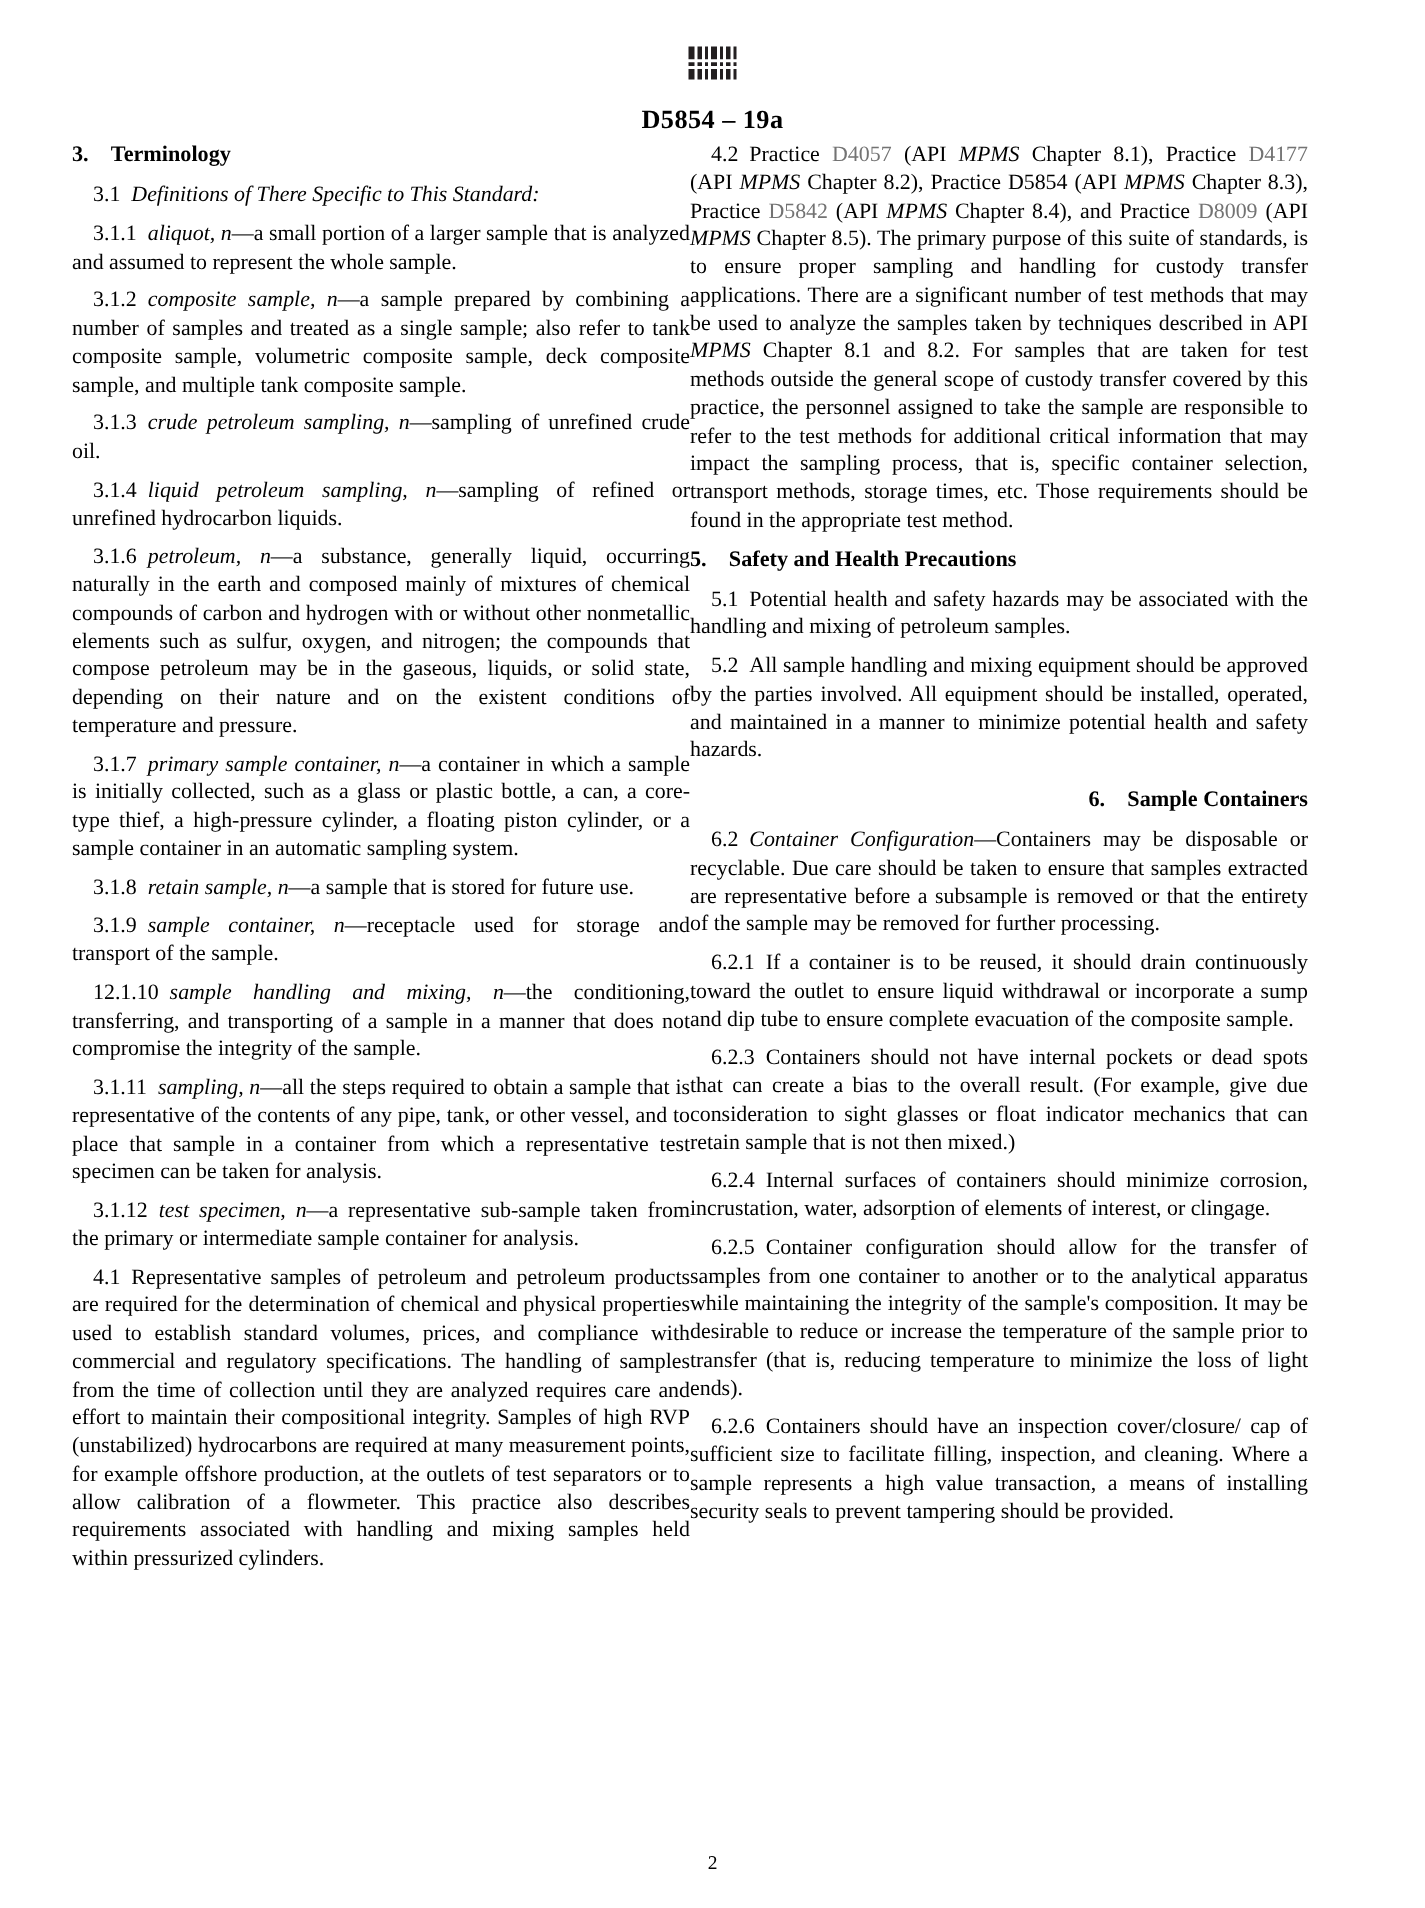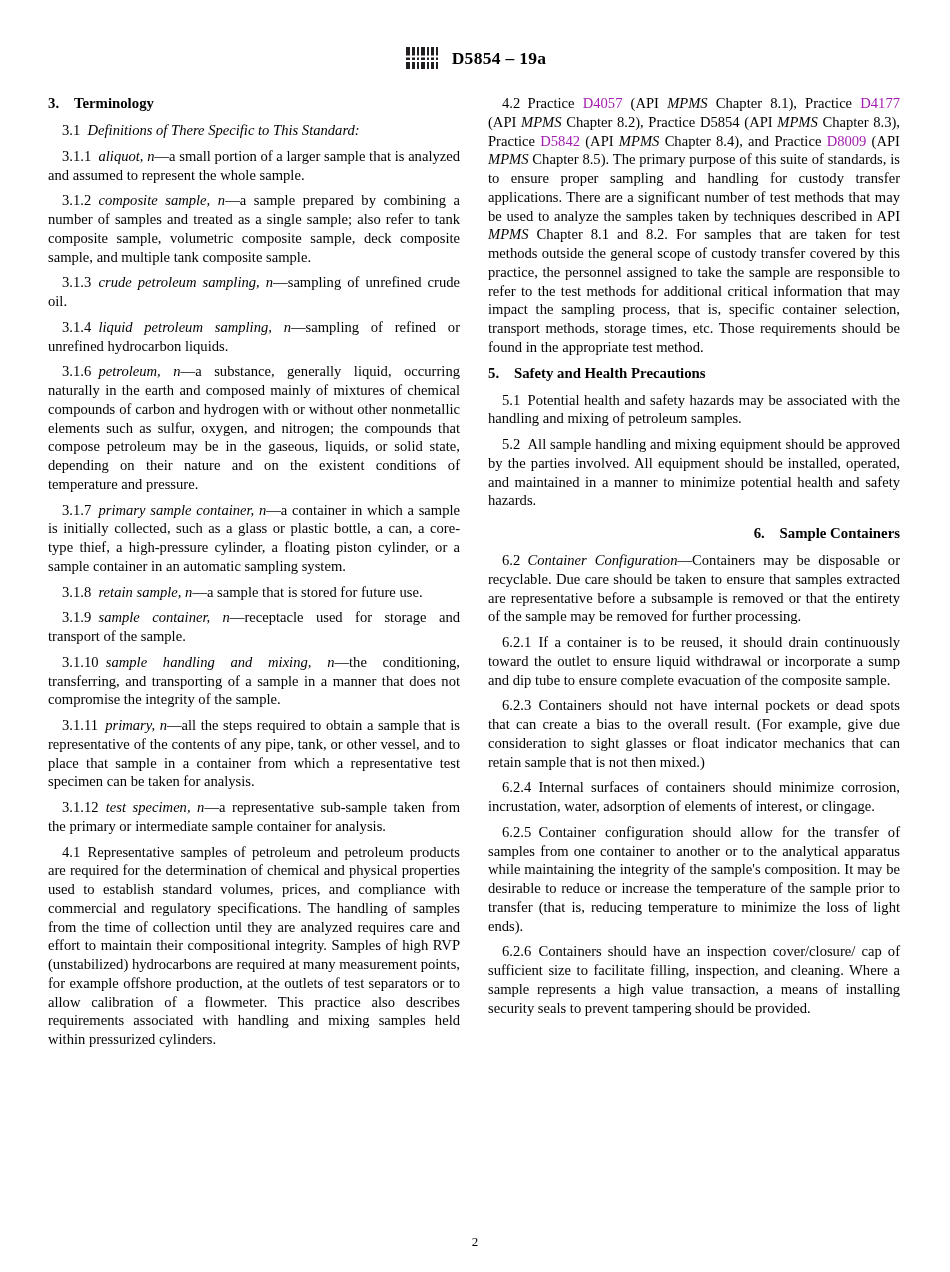--- a/index.html
+++ b/index.html
@@ -28,6 +28,7 @@
     gap: 12px;
     height: 40px;
     margin-bottom: 16px;
+    flex-direction: column;
   }
   .astm-logo {
     width: 36px;

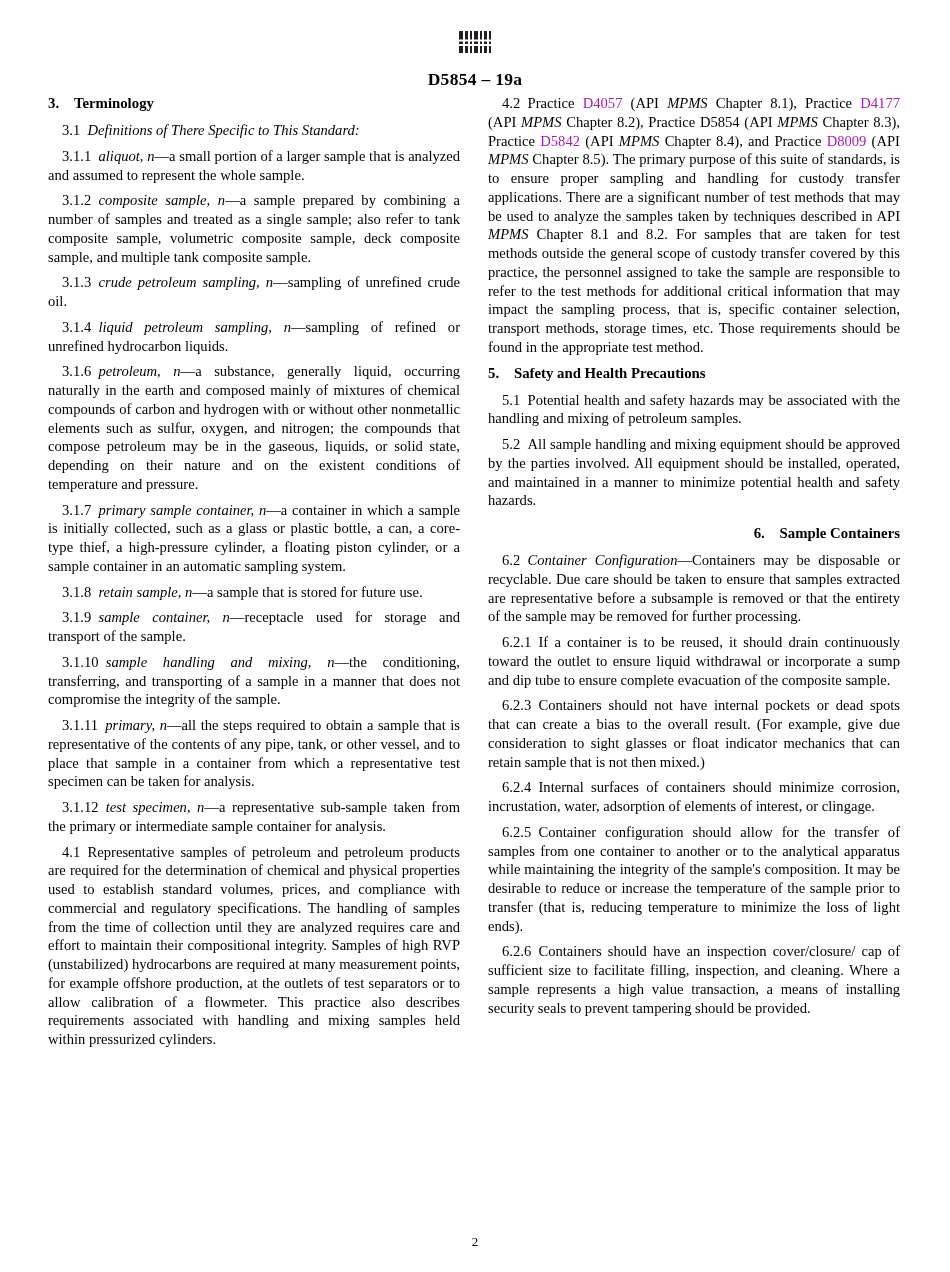--- a/index.html
+++ b/index.html
@@ -44,7 +44,6 @@
   }
   .columns {
     display: flex;
-    gap: 28px;
     align-items: flex-start;
   }
   .col {

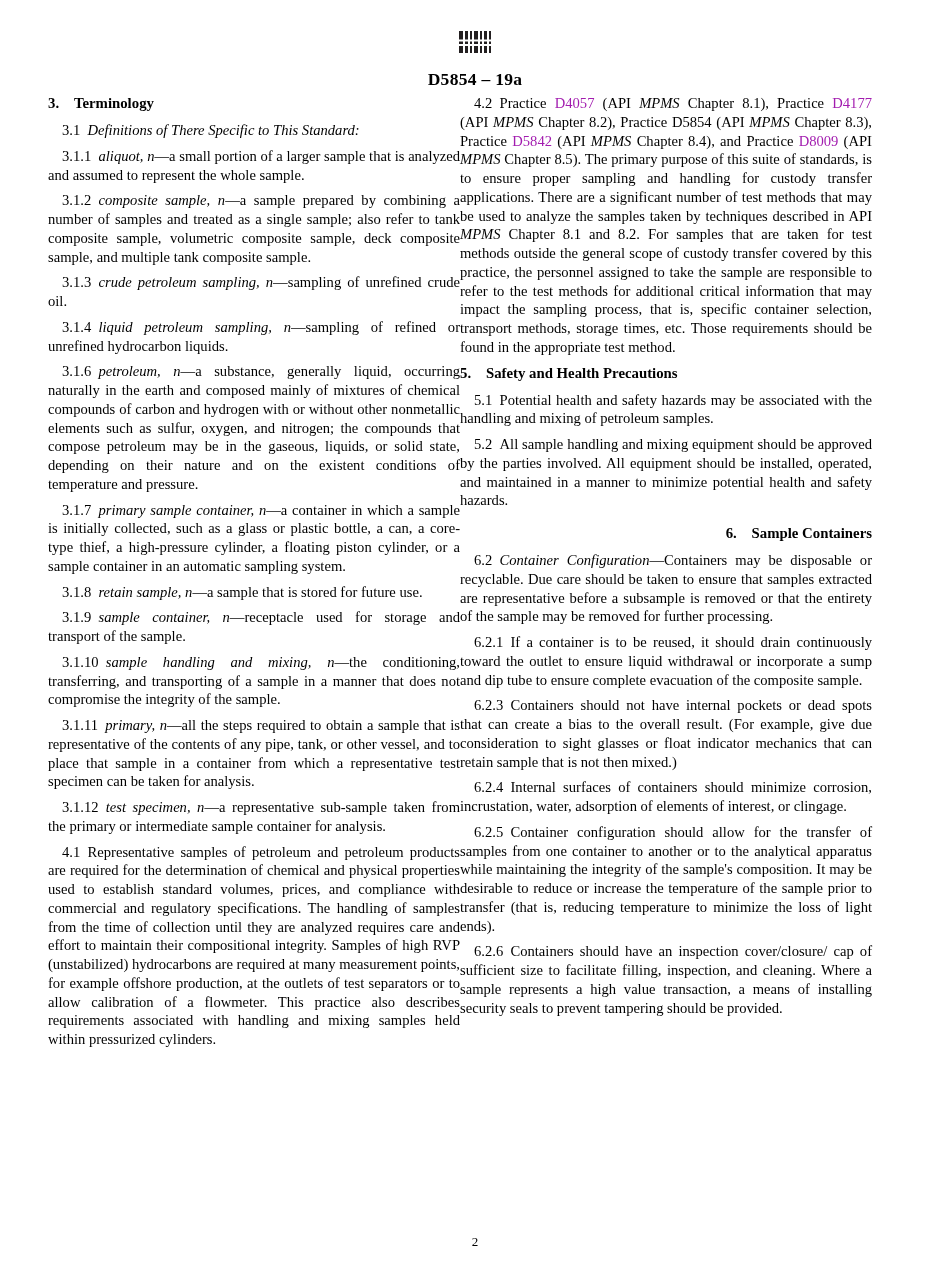--- a/index.html
+++ b/index.html
@@ -79,7 +79,7 @@
     font-style: italic;
   }
   .ref {
-    color: #a21caf;
+    color: #737373;
   }
   .pageno {
     position: absolute;

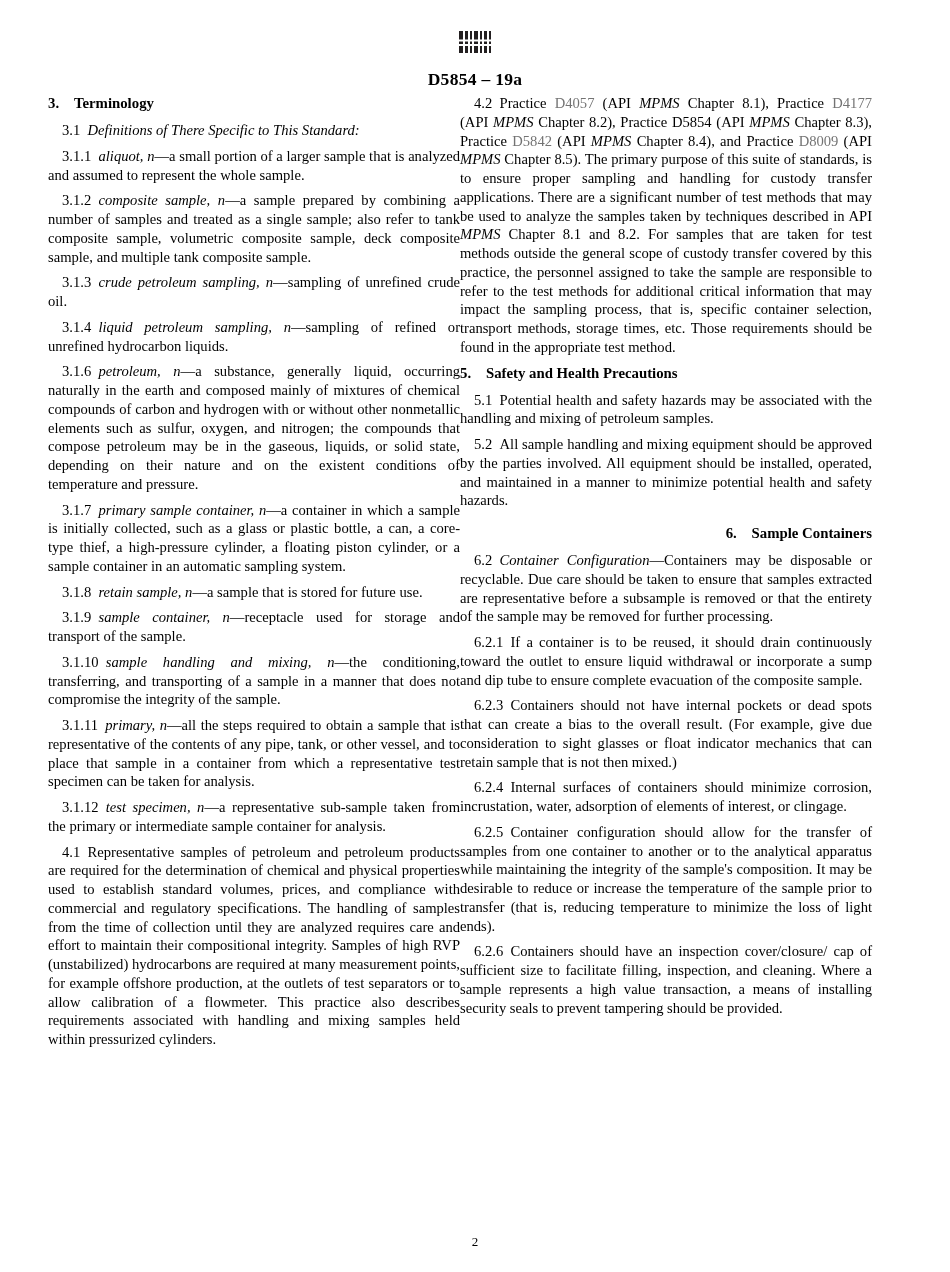--- a/index.html
+++ b/index.html
@@ -126,7 +126,7 @@
         <p class="indent"><span>3.1.7</span> <i>primary sample container, n</i><span>—a container in which a sample is initially collected, such as a glass or plastic bottle, a can, a core-type thief, a high-pressure cylinder, a floating piston cylinder, or a sample container in an automatic sampling system.</span></p>
         <p class="indent"><span>3.1.8</span> <i>retain sample, n</i><span>—a sample that is stored for future use.</span></p>
         <p class="indent"><span>3.1.9</span> <i>sample container, n</i><span>—receptacle used for storage and transport of the sample.</span></p>
-        <p class="indent"><span>3.1.10</span> <i>sample handling and mixing, n</i><span>—the conditioning, transferring, and transporting of a sample in a manner that does not compromise the integrity of the sample.</span></p>
+        <p class="indent"><span>12.1.10</span> <i>sample handling and mixing, n</i><span>—the conditioning, transferring, and transporting of a sample in a manner that does not compromise the integrity of the sample.</span></p>
         <p class="indent"><span>3.1.11</span> <i>primary, n</i><span>—all the steps required to obtain a sample that is representative of the contents of any pipe, tank, or other vessel, and to place that sample in a container from which a representative test specimen can be taken for analysis.</span></p>
         <p class="indent"><span>3.1.12</span> <i>test specimen, n</i><span>—a representative sub-sample taken from the primary or intermediate sample container for analysis.</span></p>
         <p class="indent"><span>4.1</span> <span>Representative samples of petroleum and petroleum products are required for the determination of chemical and physical properties used to establish standard volumes, prices, and compliance with commercial and regulatory specifications. The handling of samples from the time of collection until they are analyzed requires care and effort to maintain their compositional integrity. Samples of high RVP (unstabilized) hydrocarbons are required at many measurement points, for example offshore production, at the outlets of test separators or to allow calibration of a flowmeter. This practice also describes requirements associated with handling and mixing samples held within pressurized cylinders.</span></p>

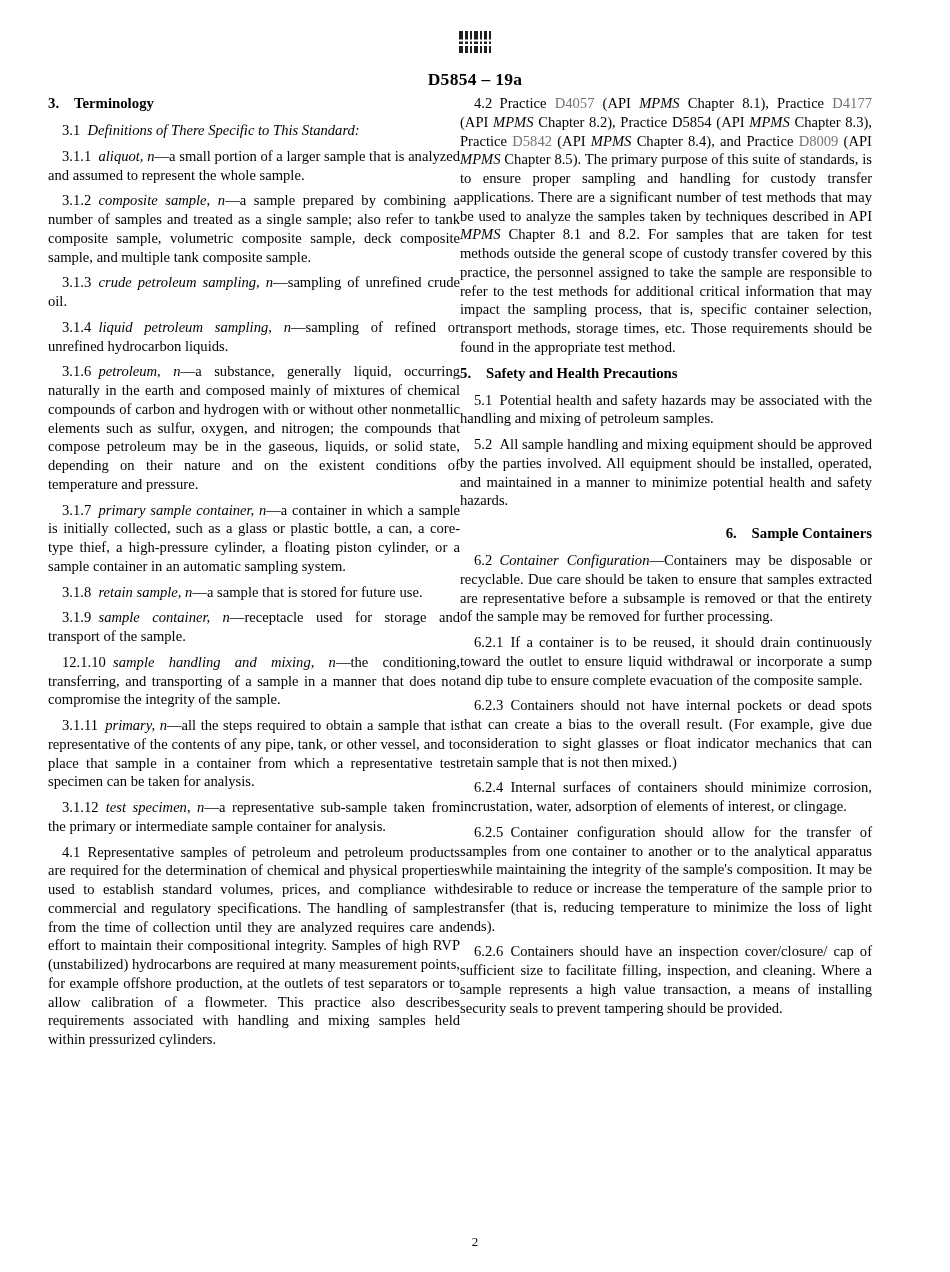--- a/index.html
+++ b/index.html
@@ -127,7 +127,7 @@
         <p class="indent"><span>3.1.8</span> <i>retain sample, n</i><span>—a sample that is stored for future use.</span></p>
         <p class="indent"><span>3.1.9</span> <i>sample container, n</i><span>—receptacle used for storage and transport of the sample.</span></p>
         <p class="indent"><span>12.1.10</span> <i>sample handling and mixing, n</i><span>—the conditioning, transferring, and transporting of a sample in a manner that does not compromise the integrity of the sample.</span></p>
-        <p class="indent"><span>3.1.11</span> <i>primary, n</i><span>—all the steps required to obtain a sample that is representative of the contents of any pipe, tank, or other vessel, and to place that sample in a container from which a representative test specimen can be taken for analysis.</span></p>
+        <p class="indent"><span>3.1.11</span> <i>sampling, n</i><span>—all the steps required to obtain a sample that is representative of the contents of any pipe, tank, or other vessel, and to place that sample in a container from which a representative test specimen can be taken for analysis.</span></p>
         <p class="indent"><span>3.1.12</span> <i>test specimen, n</i><span>—a representative sub-sample taken from the primary or intermediate sample container for analysis.</span></p>
         <p class="indent"><span>4.1</span> <span>Representative samples of petroleum and petroleum products are required for the determination of chemical and physical properties used to establish standard volumes, prices, and compliance with commercial and regulatory specifications. The handling of samples from the time of collection until they are analyzed requires care and effort to maintain their compositional integrity. Samples of high RVP (unstabilized) hydrocarbons are required at many measurement points, for example offshore production, at the outlets of test separators or to allow calibration of a flowmeter. This practice also describes requirements associated with handling and mixing samples held within pressurized cylinders.</span></p>
       </div>

